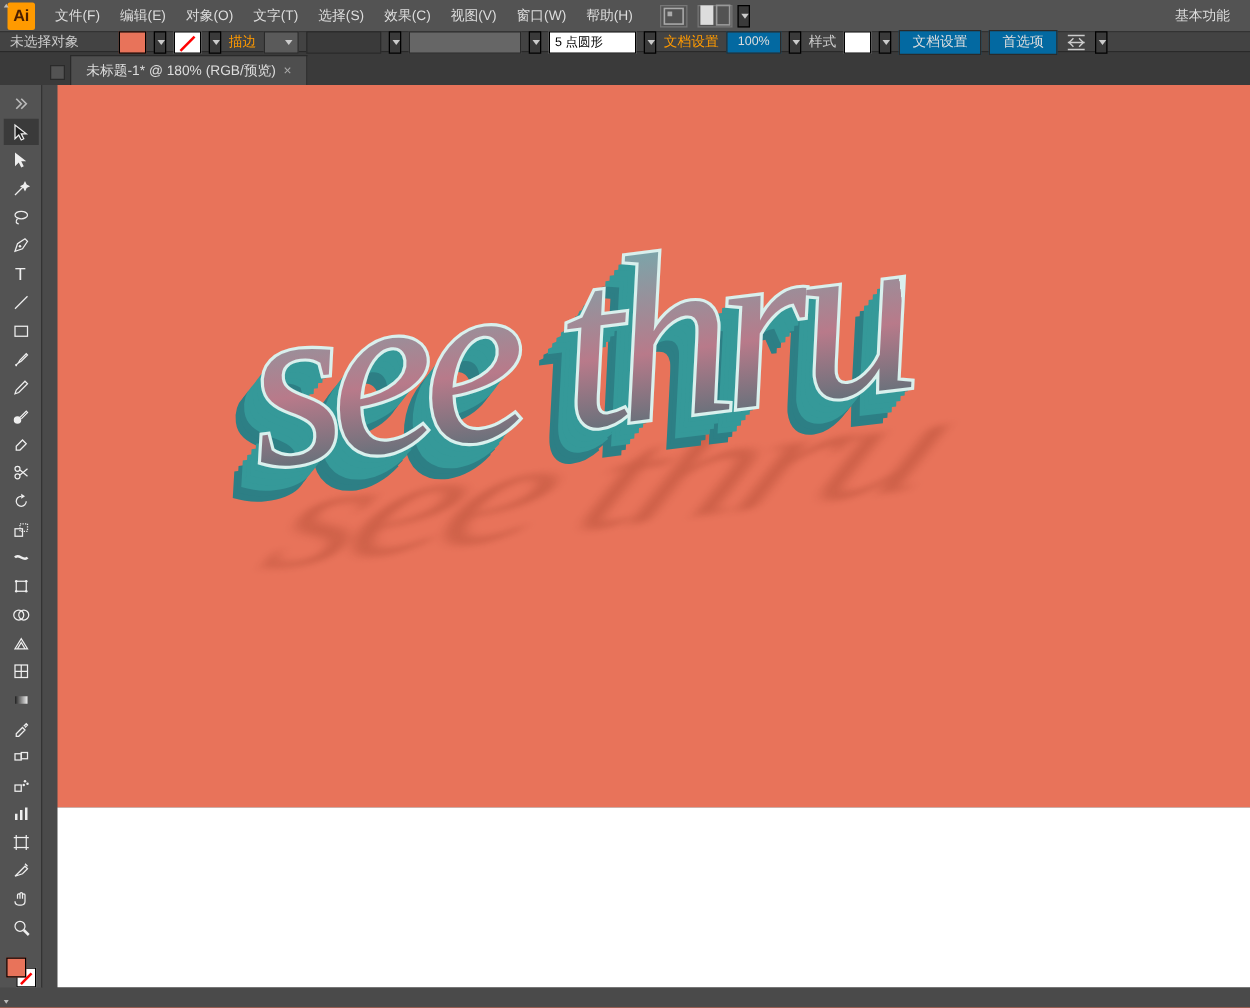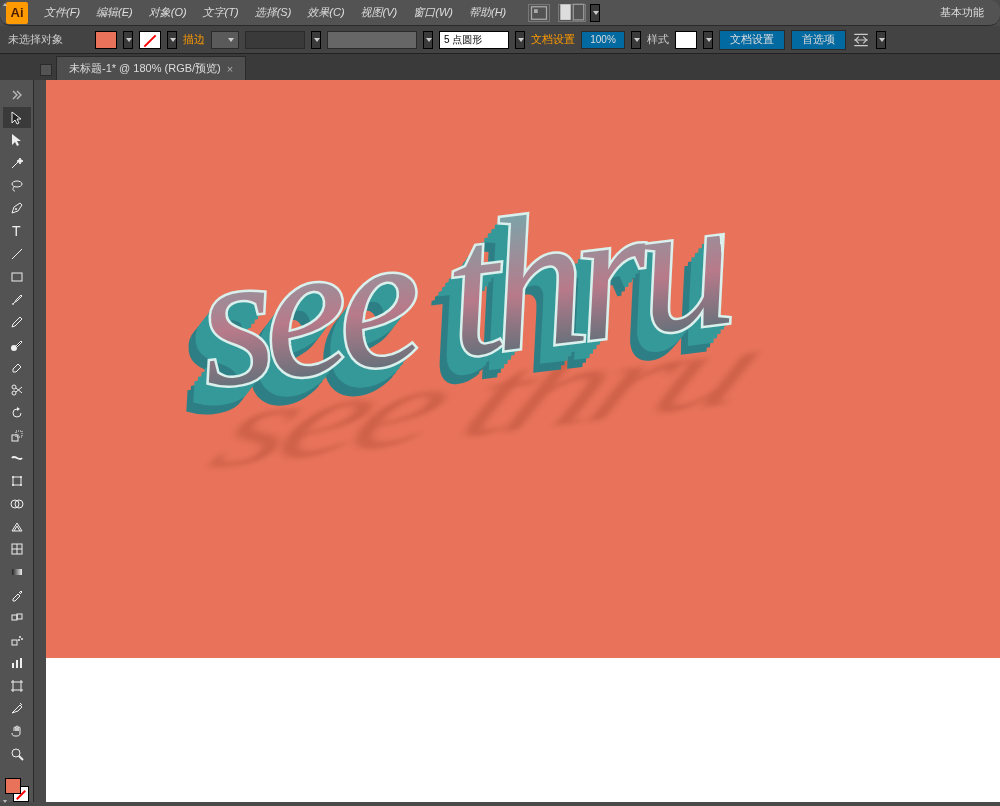--- a/index.html
+++ b/index.html
@@ -6,7 +6,7 @@
 body { background: #4a4a4a; width: 1000px; height: 806px; overflow: hidden; color: #ddd; font-size: 11px; }
 
 
-.menubar { background: #535353; height: 26px; display: flex; align-items: center; padding: 0 6px; border-bottom: 1px solid #2a2a2a; border-radius: 10px; }
+.menubar { background: #535353; height: 26px; display: flex; align-items: center; padding: 0 6px; border-bottom: 1px solid #2a2a2a; }
 .app-icon { width: 22px; height: 22px; background: #ff9a00; color: #4b1e00; font-weight: bold; font-size: 13px; display: flex; align-items: center; justify-content: center; border-radius: 2px; margin-right: 8px; }
 .menubar .menu-item { padding: 4px 8px; cursor: default; color: #ddd; font-style: italic; }
 .menubar .spacer { width: 10px; }

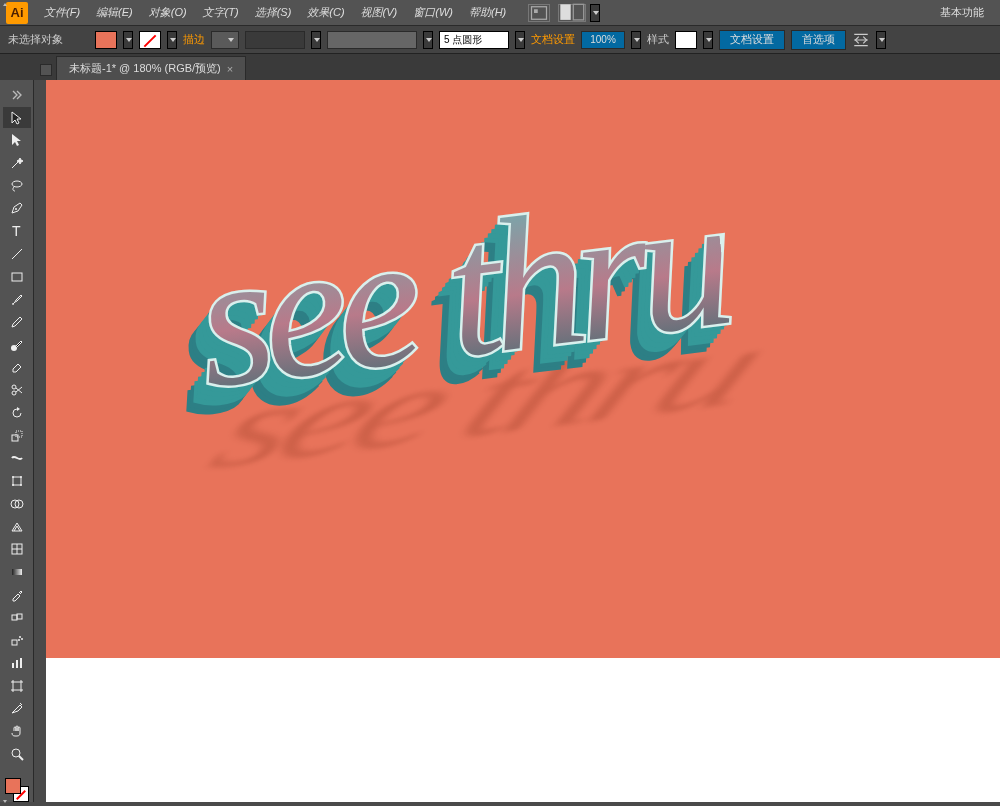--- a/index.html
+++ b/index.html
@@ -8,7 +8,7 @@
 
 .menubar { background: #535353; height: 26px; display: flex; align-items: center; padding: 0 6px; border-bottom: 1px solid #2a2a2a; }
 .app-icon { width: 22px; height: 22px; background: #ff9a00; color: #4b1e00; font-weight: bold; font-size: 13px; display: flex; align-items: center; justify-content: center; border-radius: 2px; margin-right: 8px; }
-.menubar .menu-item { padding: 4px 8px; cursor: default; color: #ddd; font-style: italic; }
+.menubar .menu-item { padding: 4px 8px; cursor: default; color: #ddd; }
 .menubar .spacer { width: 10px; }
 .menu-extra { width: 22px; height: 18px; border: 1px solid #777; margin: 0 4px; display: flex; align-items: center; justify-content: center; }
 .workspace-label { margin-left: auto; padding: 4px 10px; text-align: right; }

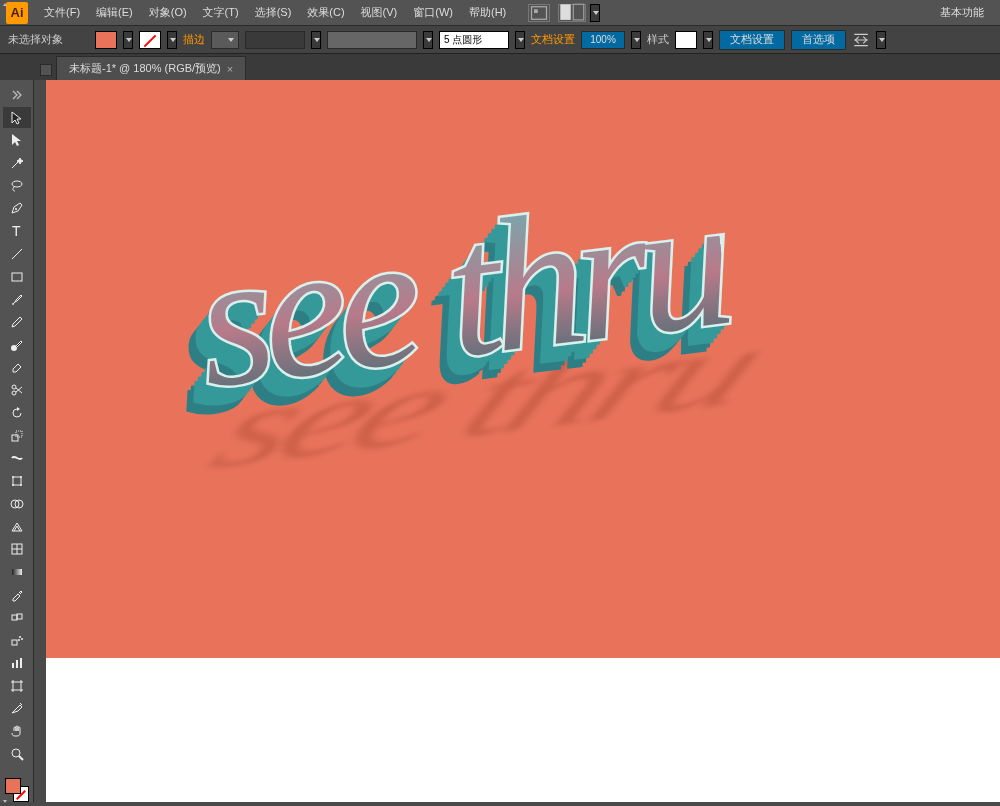--- a/index.html
+++ b/index.html
@@ -14,7 +14,7 @@
 .workspace-label { margin-left: auto; padding: 4px 10px; text-align: right; }
 
 
-.controlbar { background: #434343; height: 28px; display: flex; align-items: center; padding: 1px 8px; gap: 6px; border-bottom: 1px solid #222; }
+.controlbar { background: #434343; height: 16px; display: flex; align-items: center; padding: 1px 8px; gap: 6px; border-bottom: 1px solid #222; }
 .ctrl-label { color: #ccc; font-size: 11px; }
 .ctrl-label.orange { color: #ff9a00; }
 .swatch { width: 22px; height: 18px; border: 1px solid #000; position: relative; }

